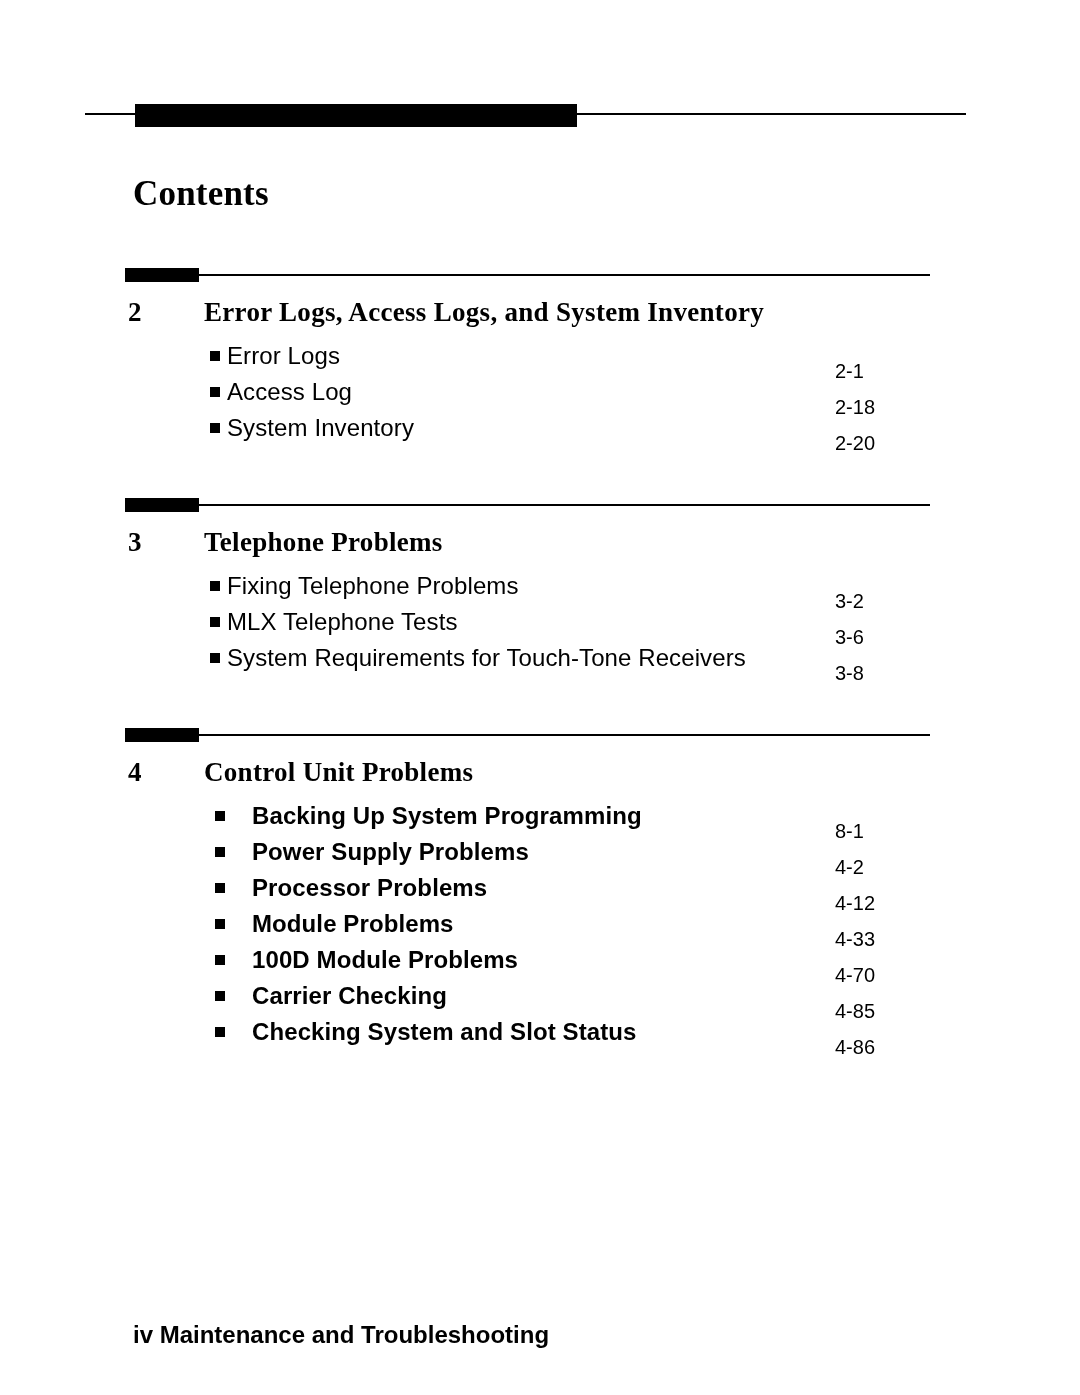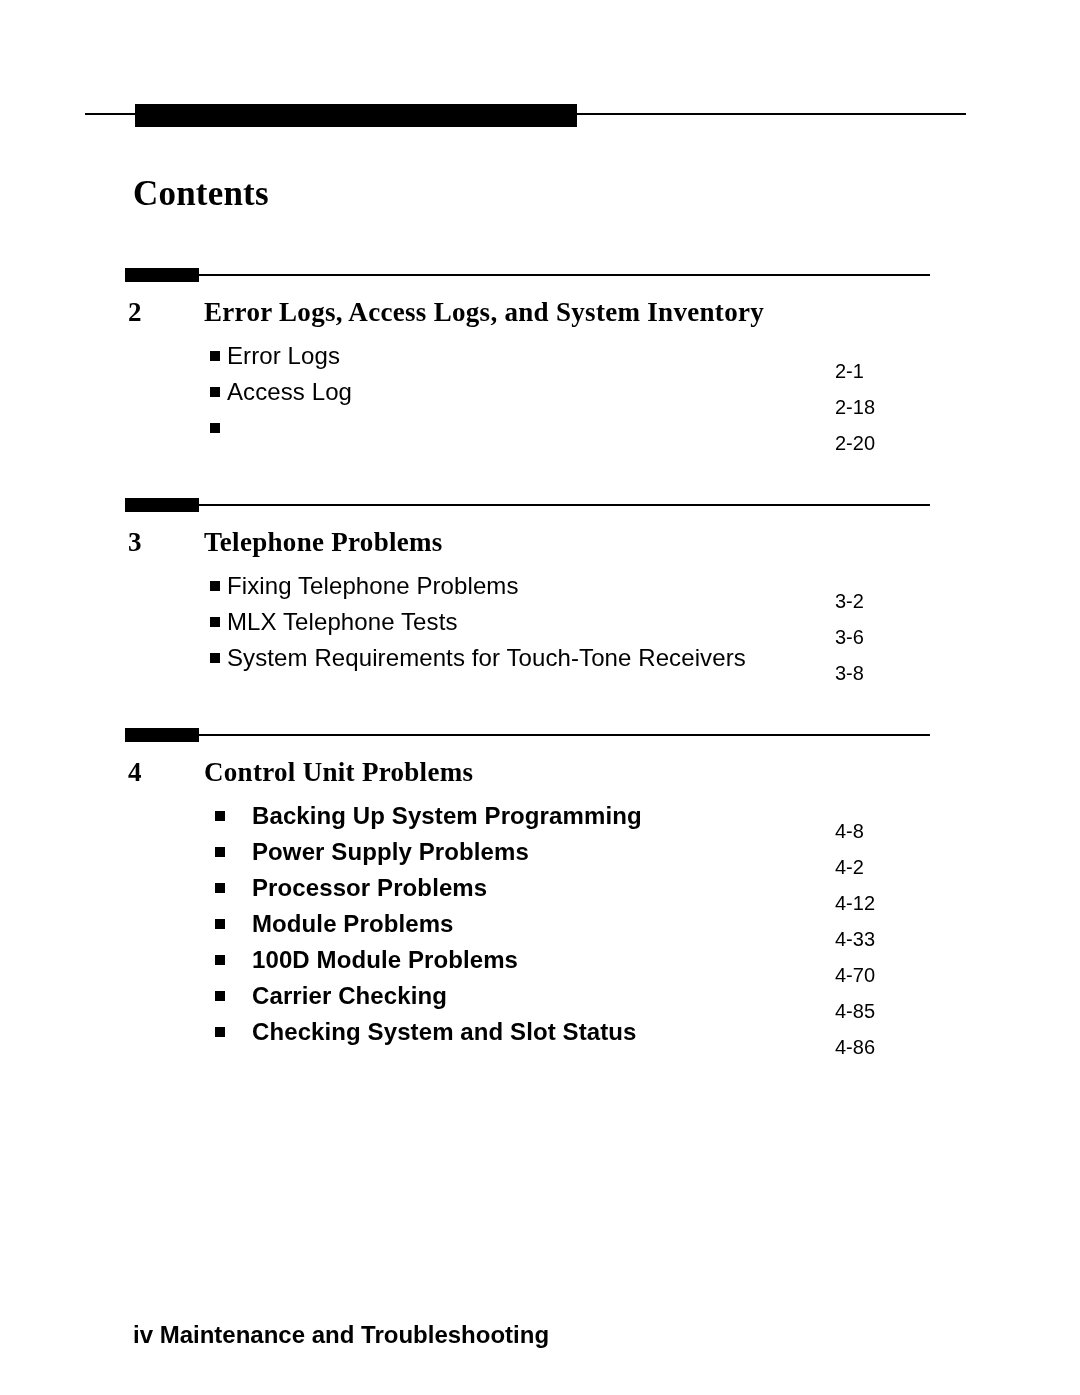--- a/index.html
+++ b/index.html
@@ -211,6 +211,7 @@
           </div>
           <div class="entry">
             <span class="entry-bullet"></span>
+            <span class="entry-label">System  Inventory</span>
             <span class="entry-page">2-20</span>
           </div>
         </div>

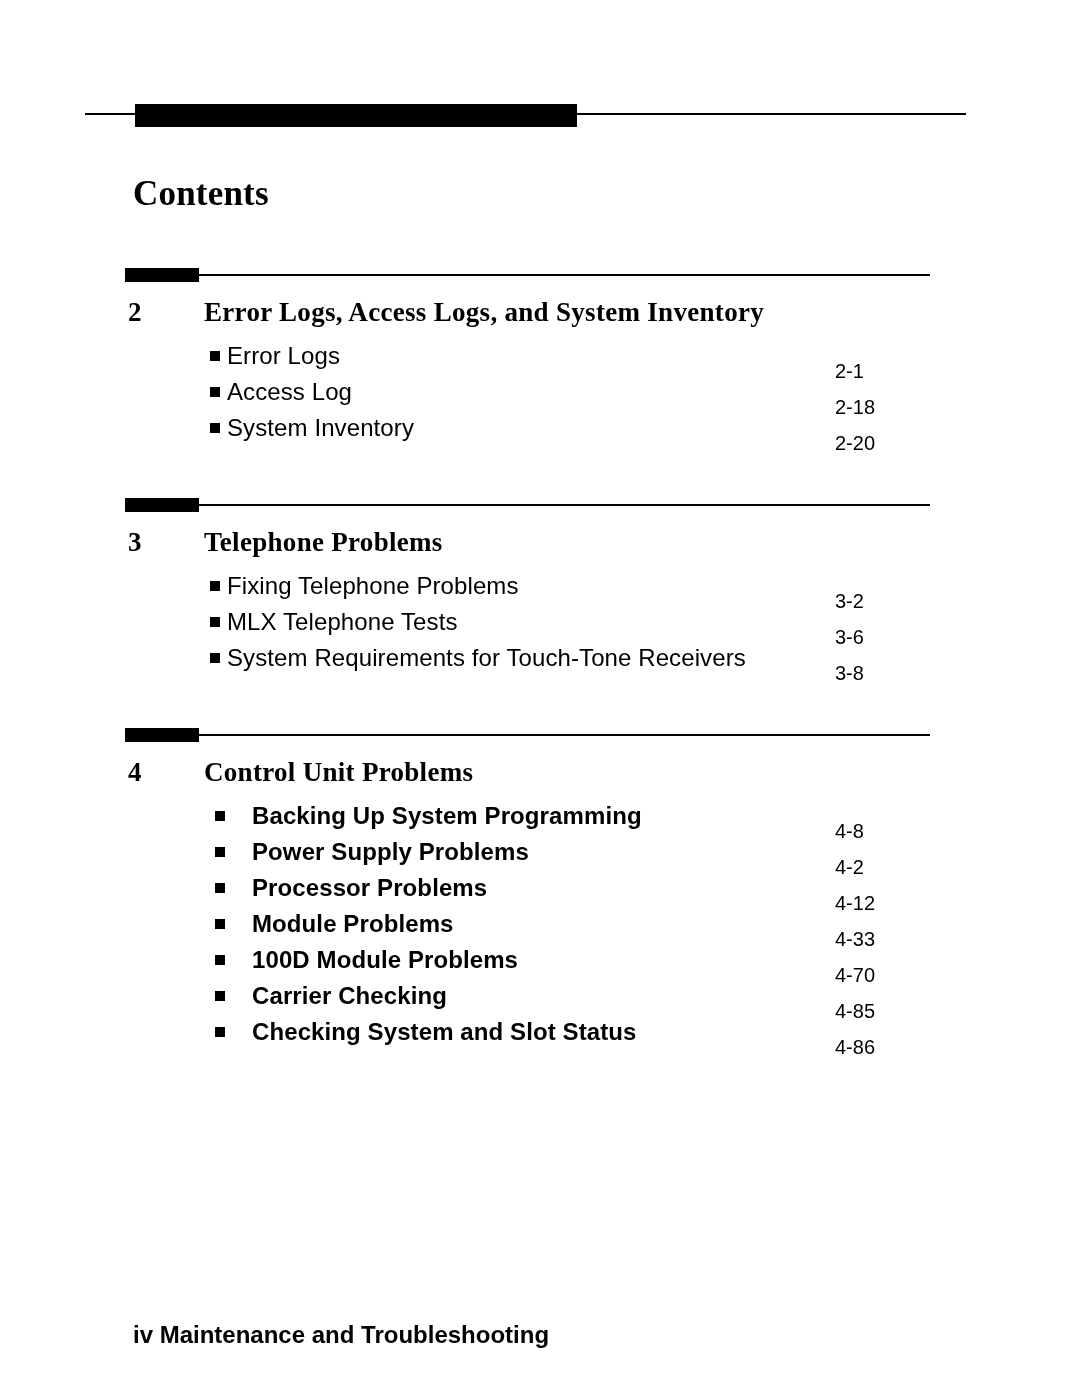--- a/index.html
+++ b/index.html
@@ -256,7 +256,7 @@
           <div class="entry">
             <span class="entry-bullet"></span>
             <span class="entry-label">Backing Up System Programming</span>
-            <span class="entry-page">4-8</span>
+            <span class="entry-page">8-1</span>
           </div>
           <div class="entry">
             <span class="entry-bullet"></span>

